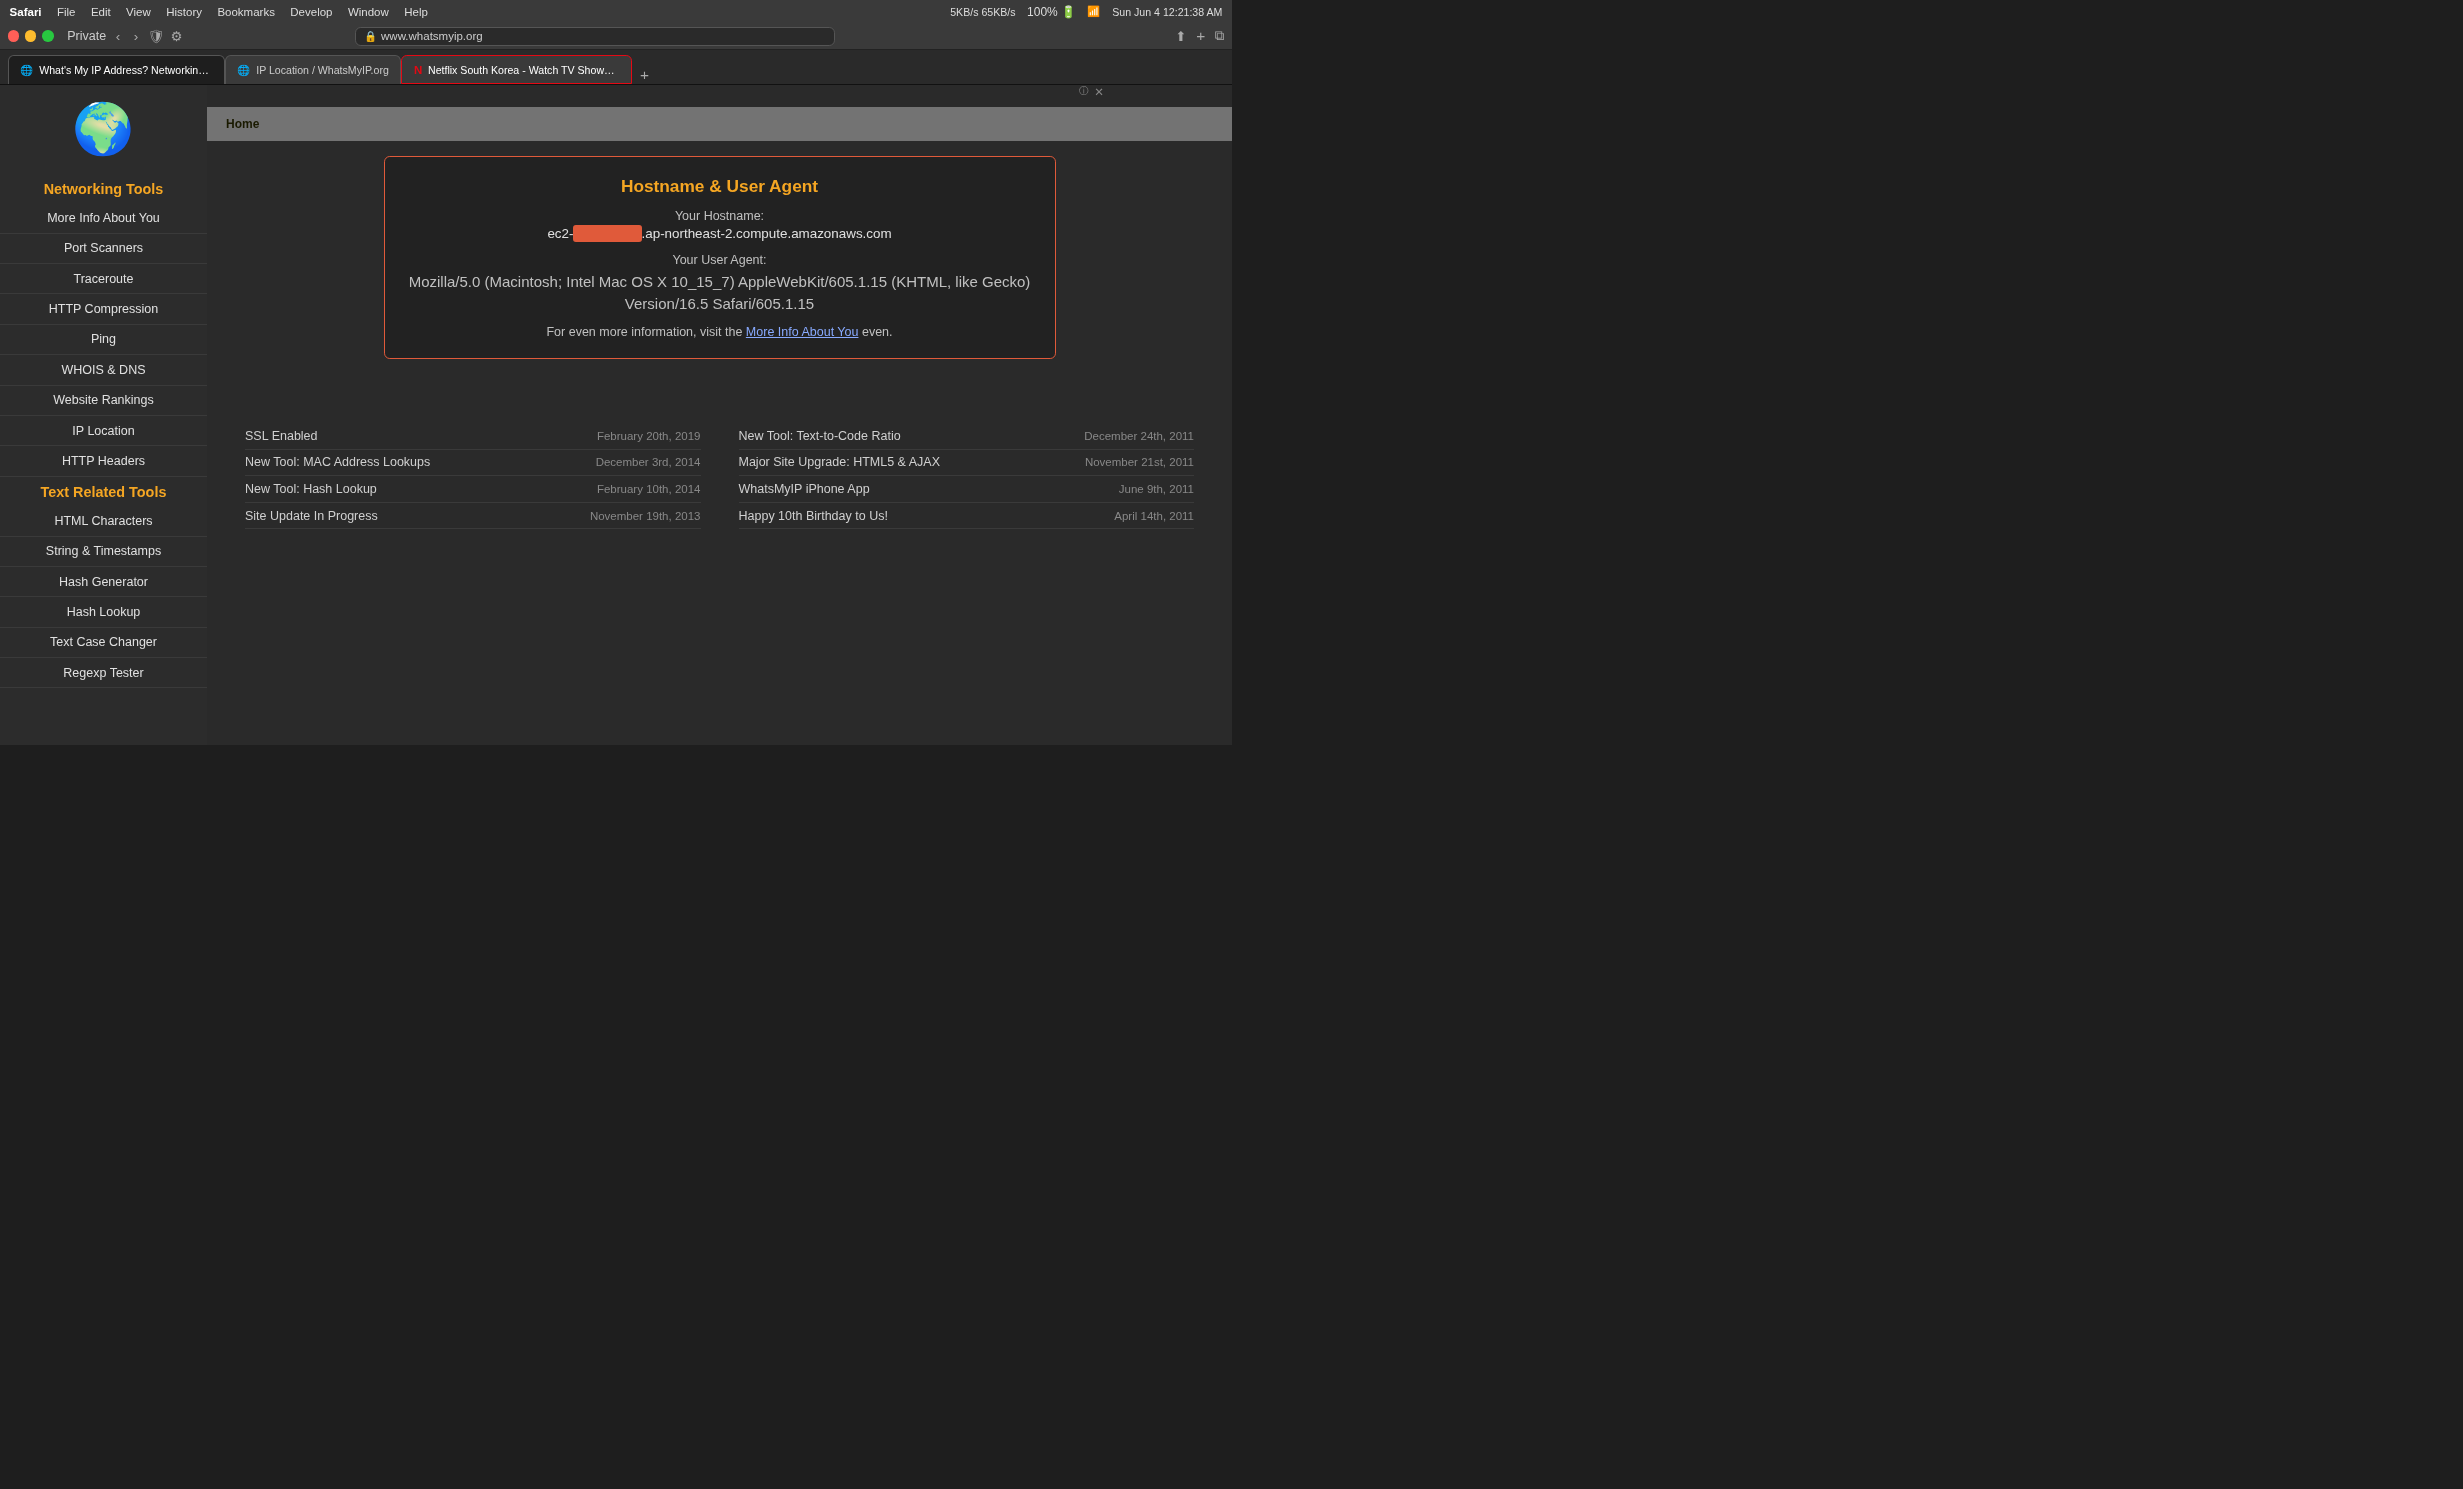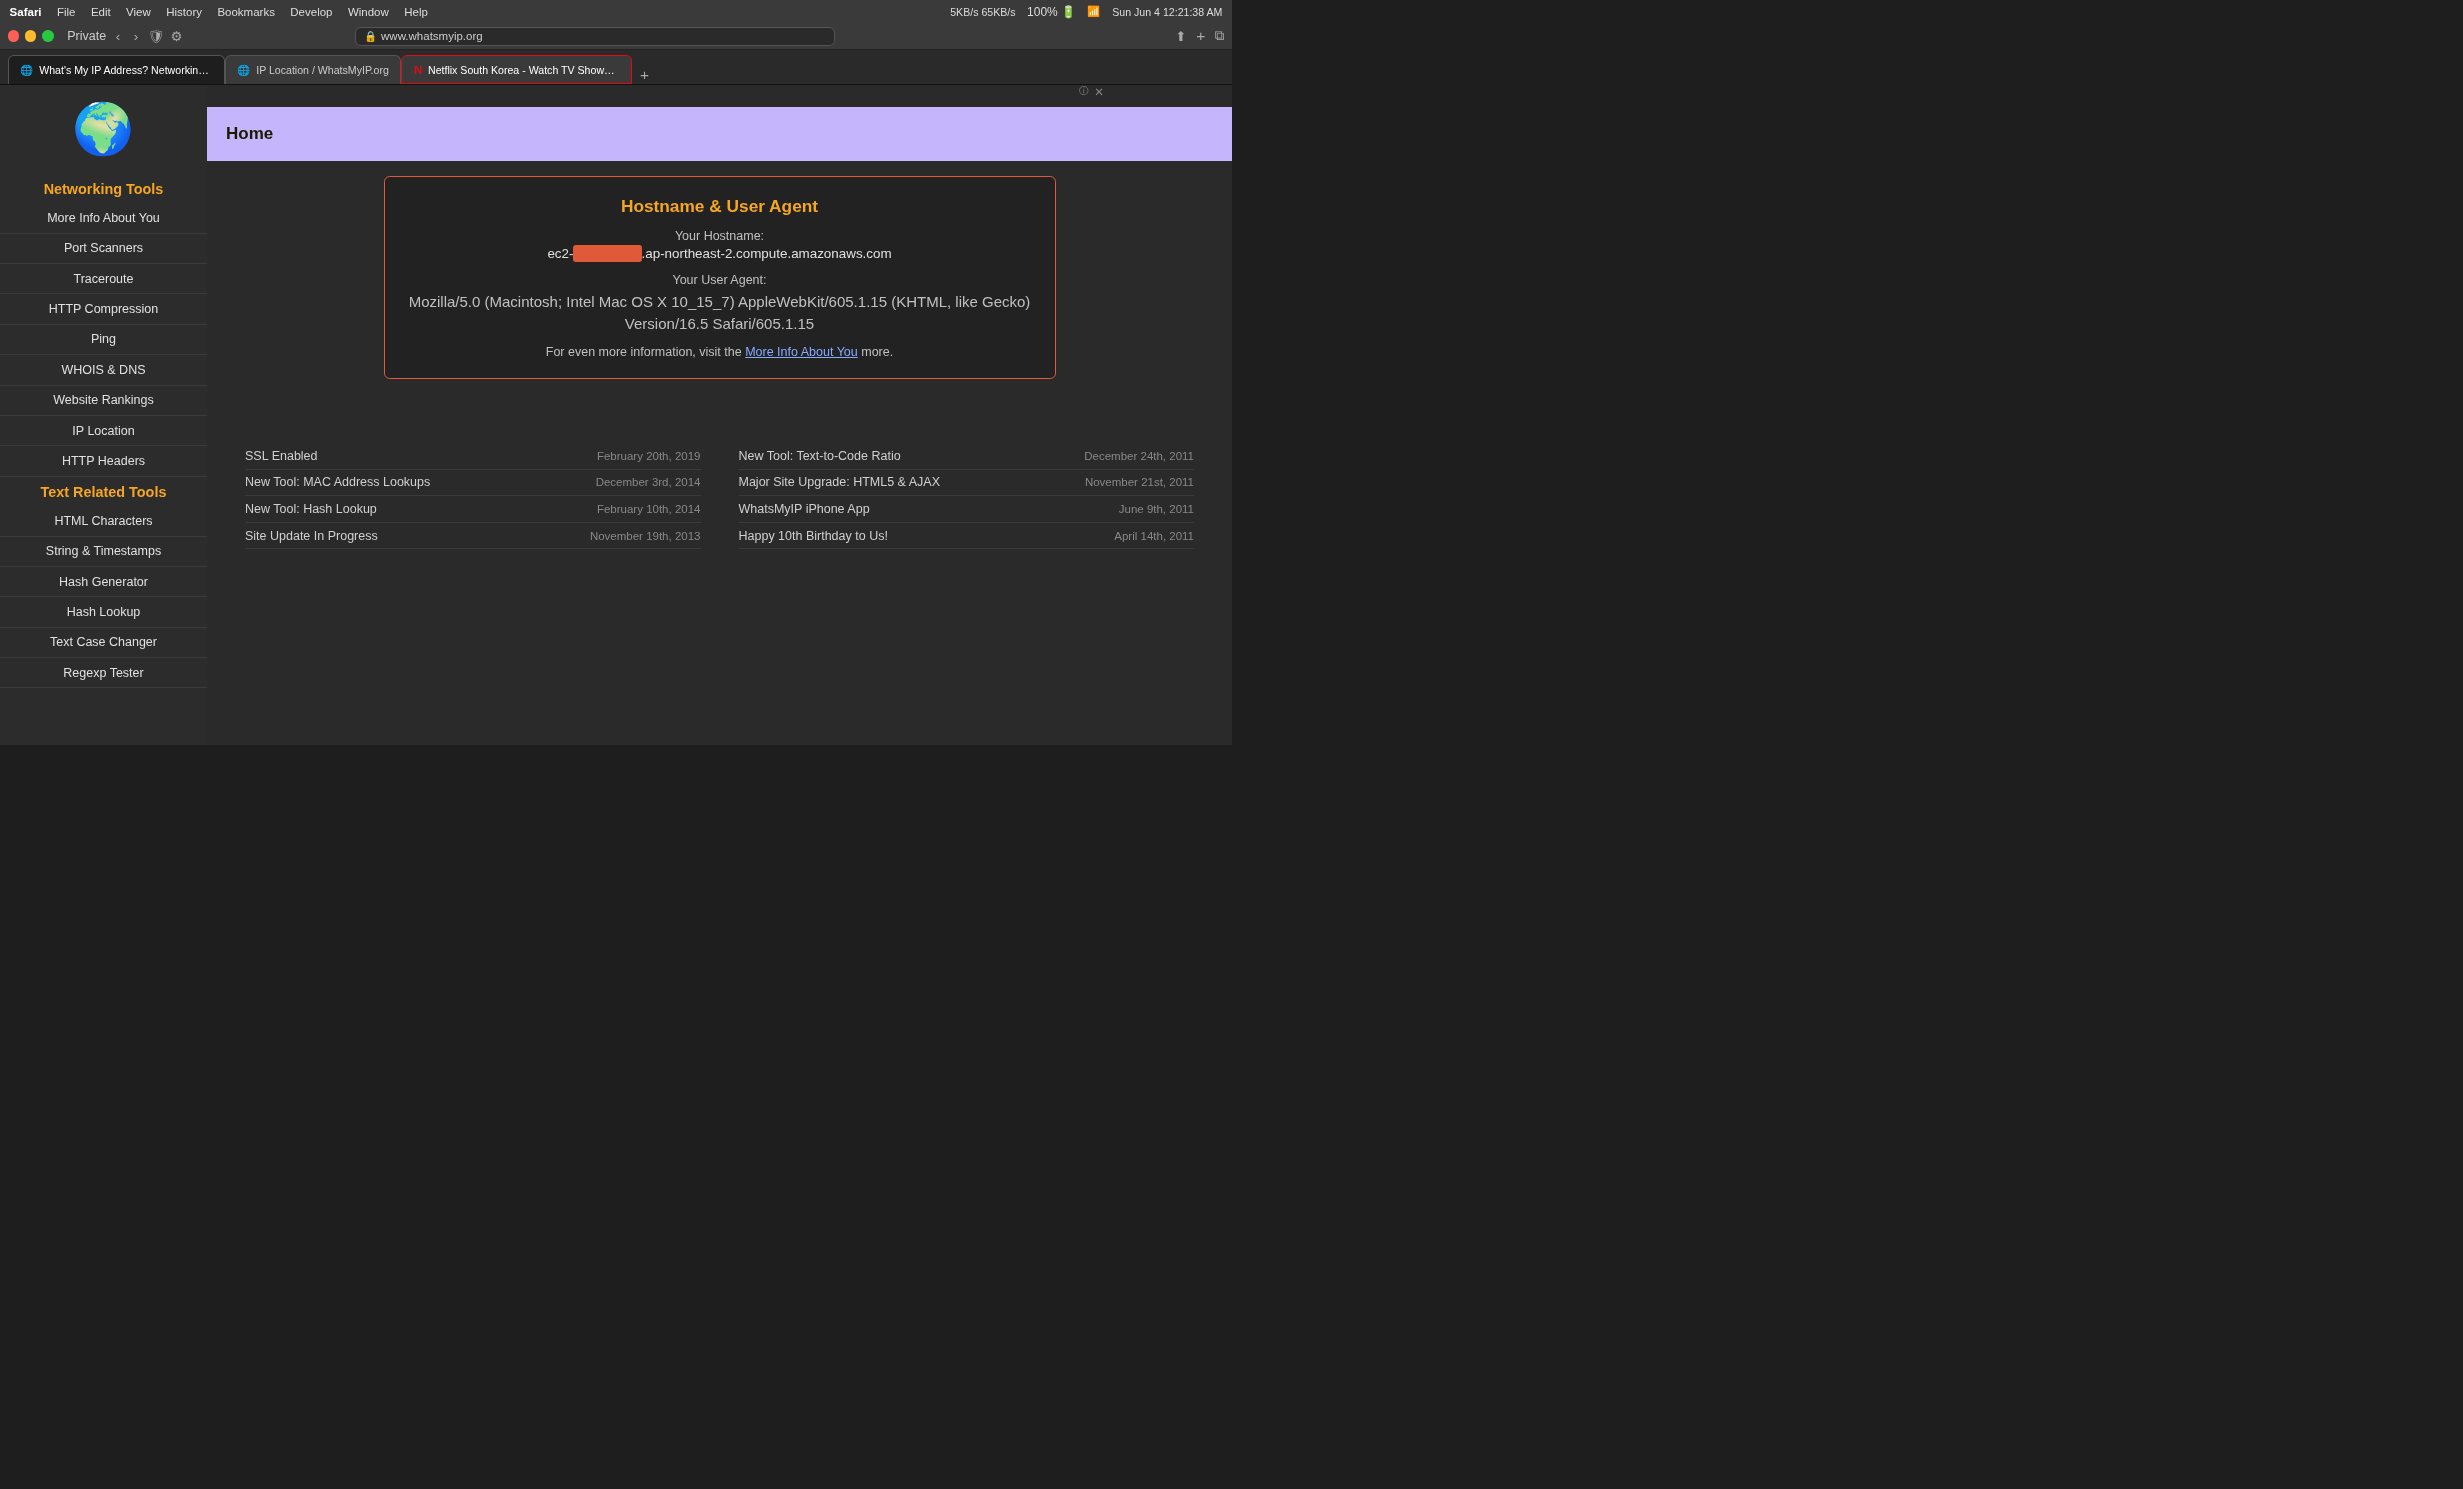--- a/index.html
+++ b/index.html
@@ -174,10 +174,10 @@
 
     
     .breadcrumb-bar {
-      background: #c4b5fd;
-      padding: 17px 19px;
+      background: #737373;
+      padding: 10px 19px;
       color: #1a1a00;
-      font-size: 17px;
+      font-size: 12px;
       font-weight: bold;
     }
 

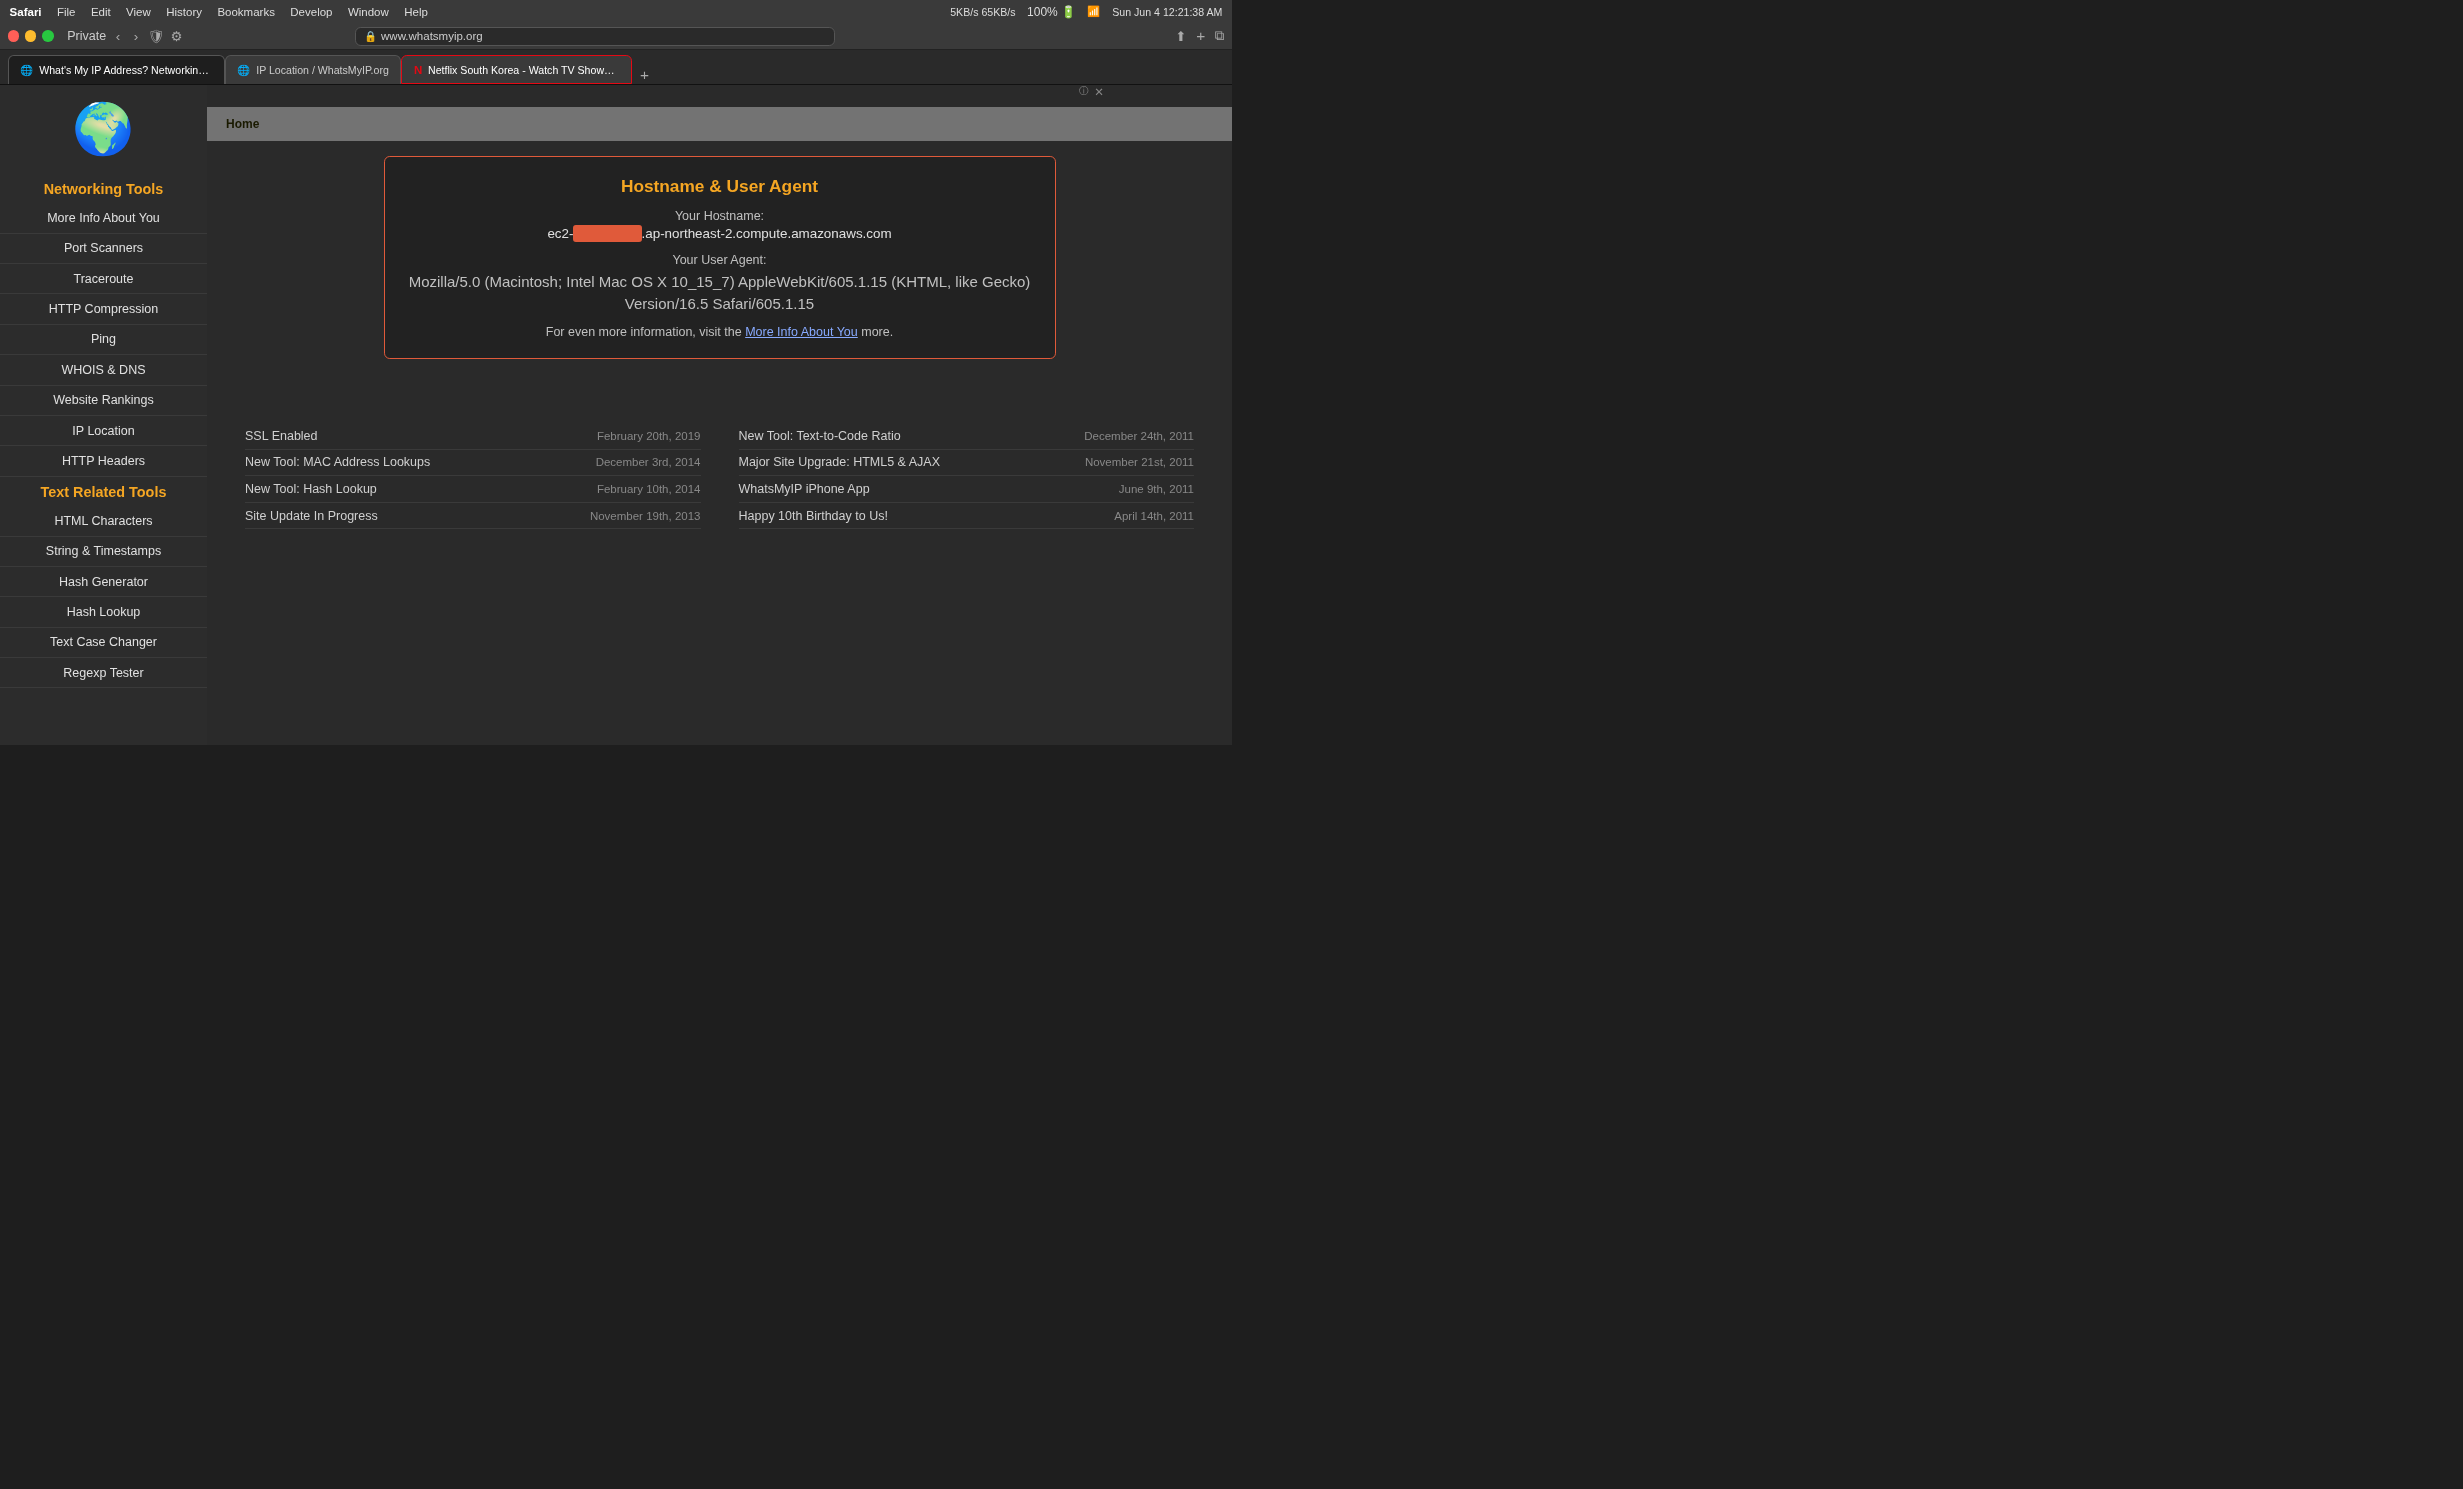--- a/index.html
+++ b/index.html
@@ -345,7 +345,7 @@
       <div class="info-label">Your User Agent:</div>
       <div class="info-ua">Mozilla/5.0 (Macintosh; Intel Mac OS X 10_15_7) AppleWebKit/605.1.15 (KHTML, like Gecko) Version/16.5 Safari/605.1.15</div>
       <div class="info-more">
-        <span>For even more information, visit the </span><a href="#">More Info About You</a><span> more.</span>
+        <span>For even more information, visit the </span><a href="#">More Info About You</a><span> even.</span>
       </div>
     </div>
 

